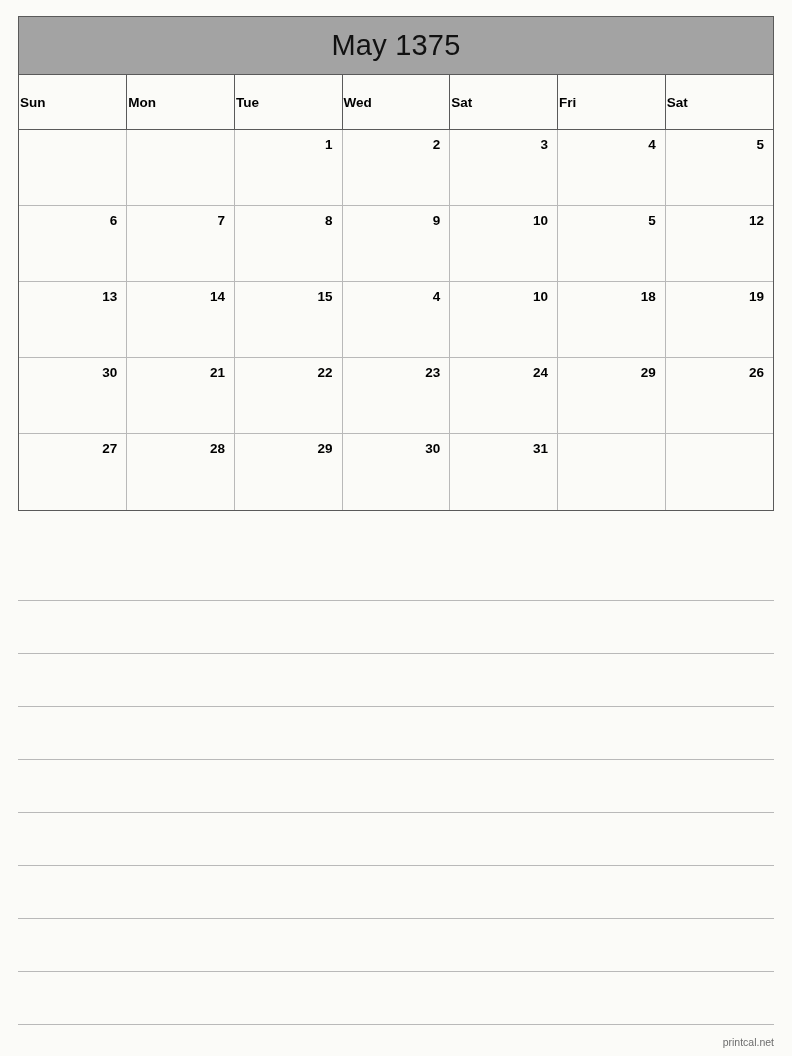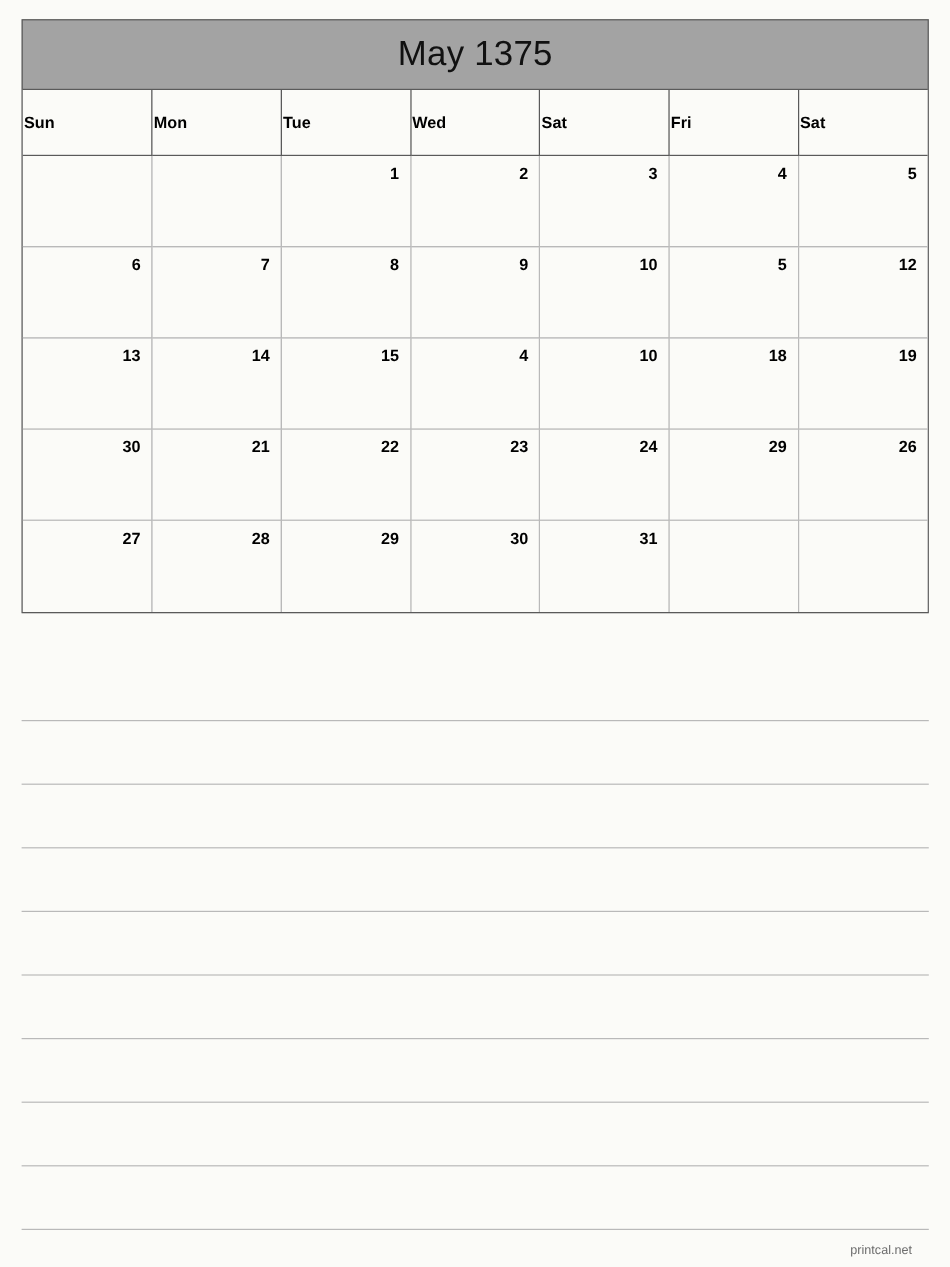--- a/index.html
+++ b/index.html
@@ -89,7 +89,7 @@
   }
   .footer {
     position: absolute;
-    right: 32px;
+    right: 18px;
     bottom: 8px;
     font-size: 10.5px;
     color: #6d6d6d;

